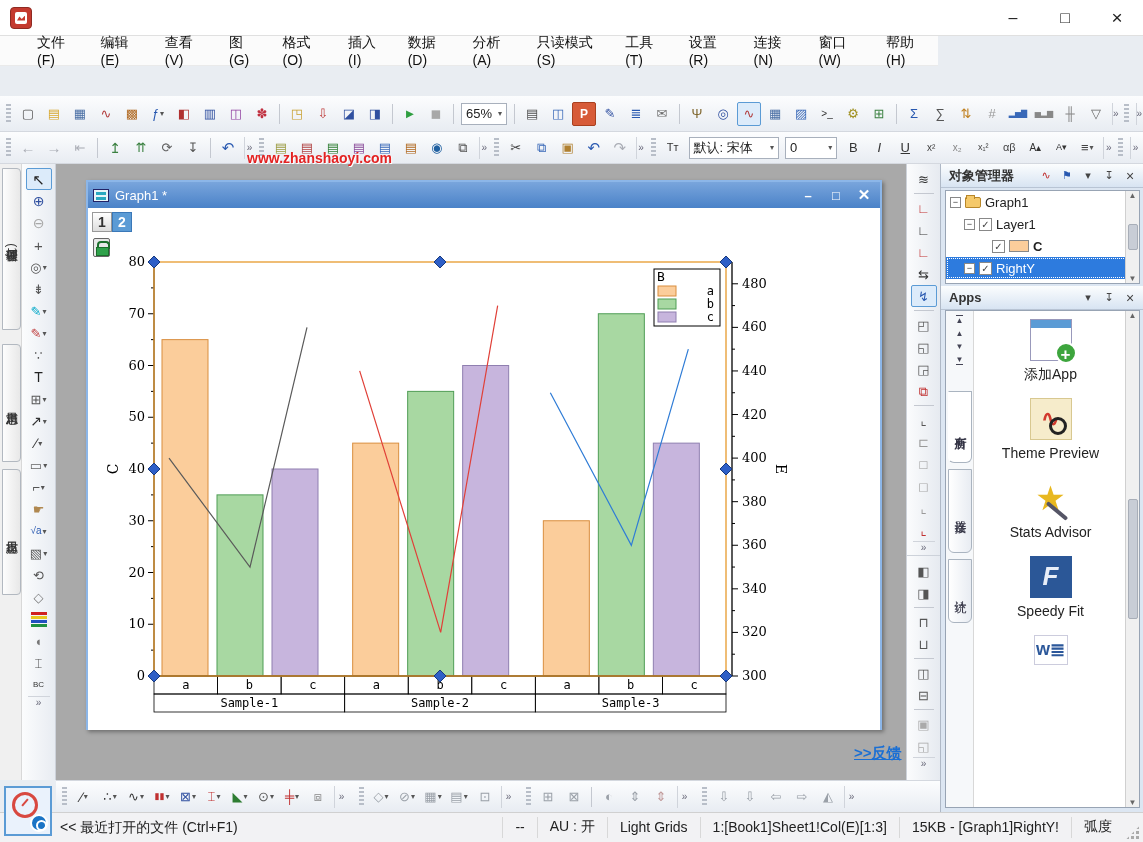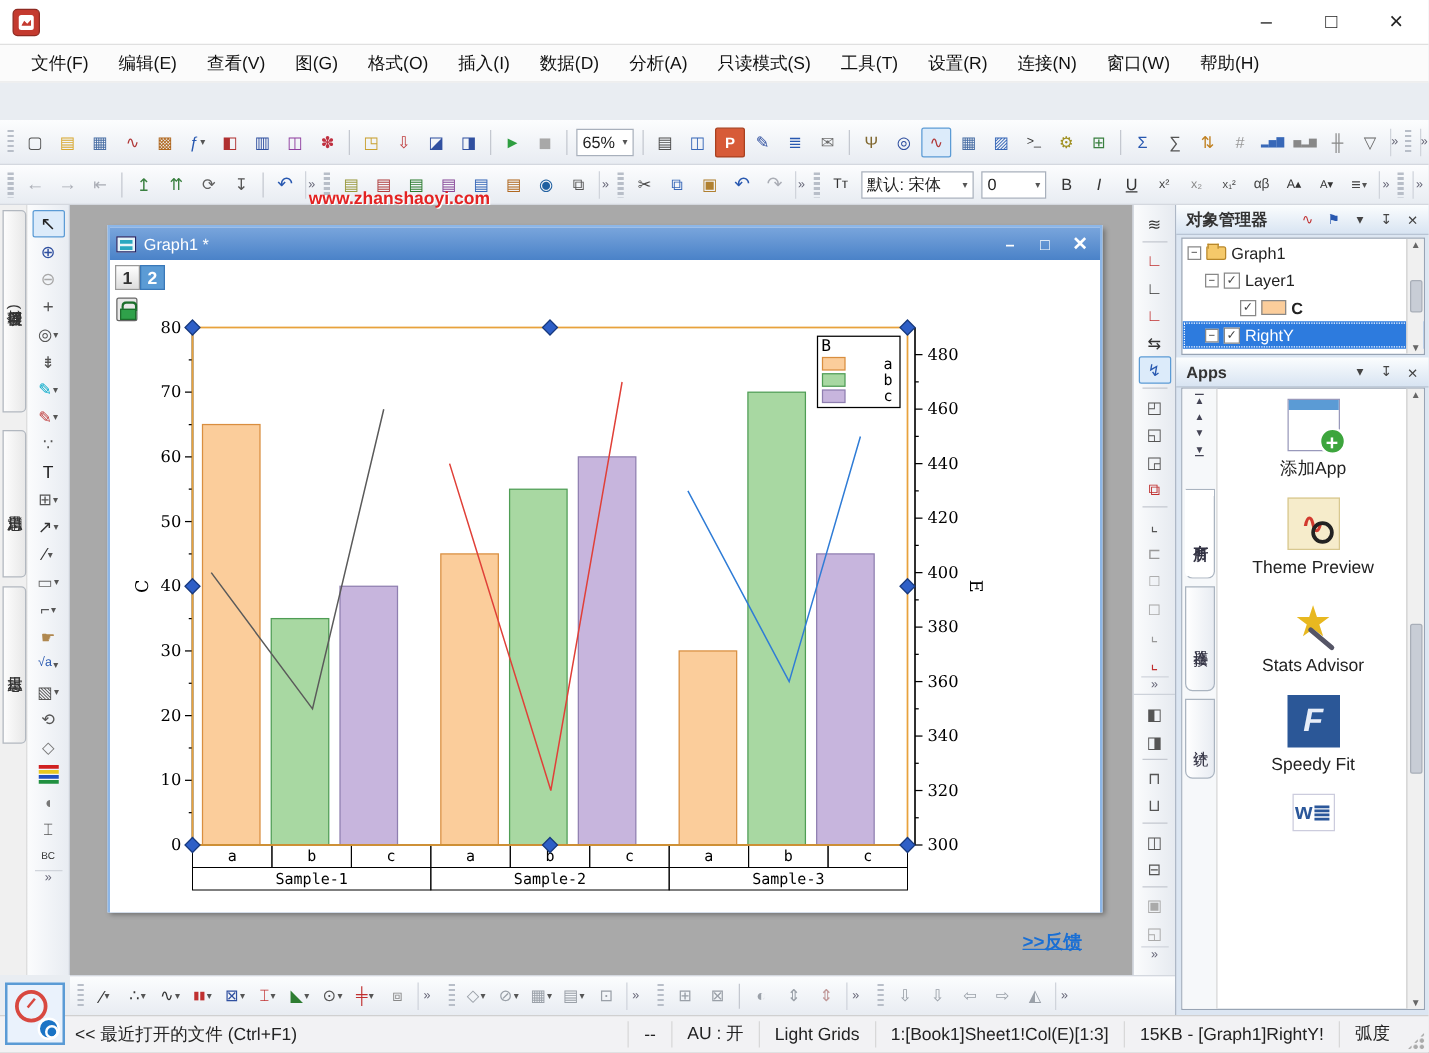--- a/index.html
+++ b/index.html
@@ -16,7 +16,7 @@
   .wbtn{width:52px;height:36px;display:flex;align-items:center;justify-content:center;font-size:16px;color:#222;}
 
   
-  .menubar{position:absolute;left:0;top:36px;width:1143px;height:30px;background:#FBFBFB;display:flex;align-items:center;padding-left:14px;gap:2px;border-bottom:1px solid #EAEAEA;}
+  .menubar{position:absolute;left:0;top:36px;width:938px;height:30px;background:#FBFBFB;display:flex;align-items:center;padding-left:26px;gap:2px;border-bottom:1px solid #EAEAEA;}
   .menuitem{padding:4px 11px;font-size:14px;color:#111;}
 
   

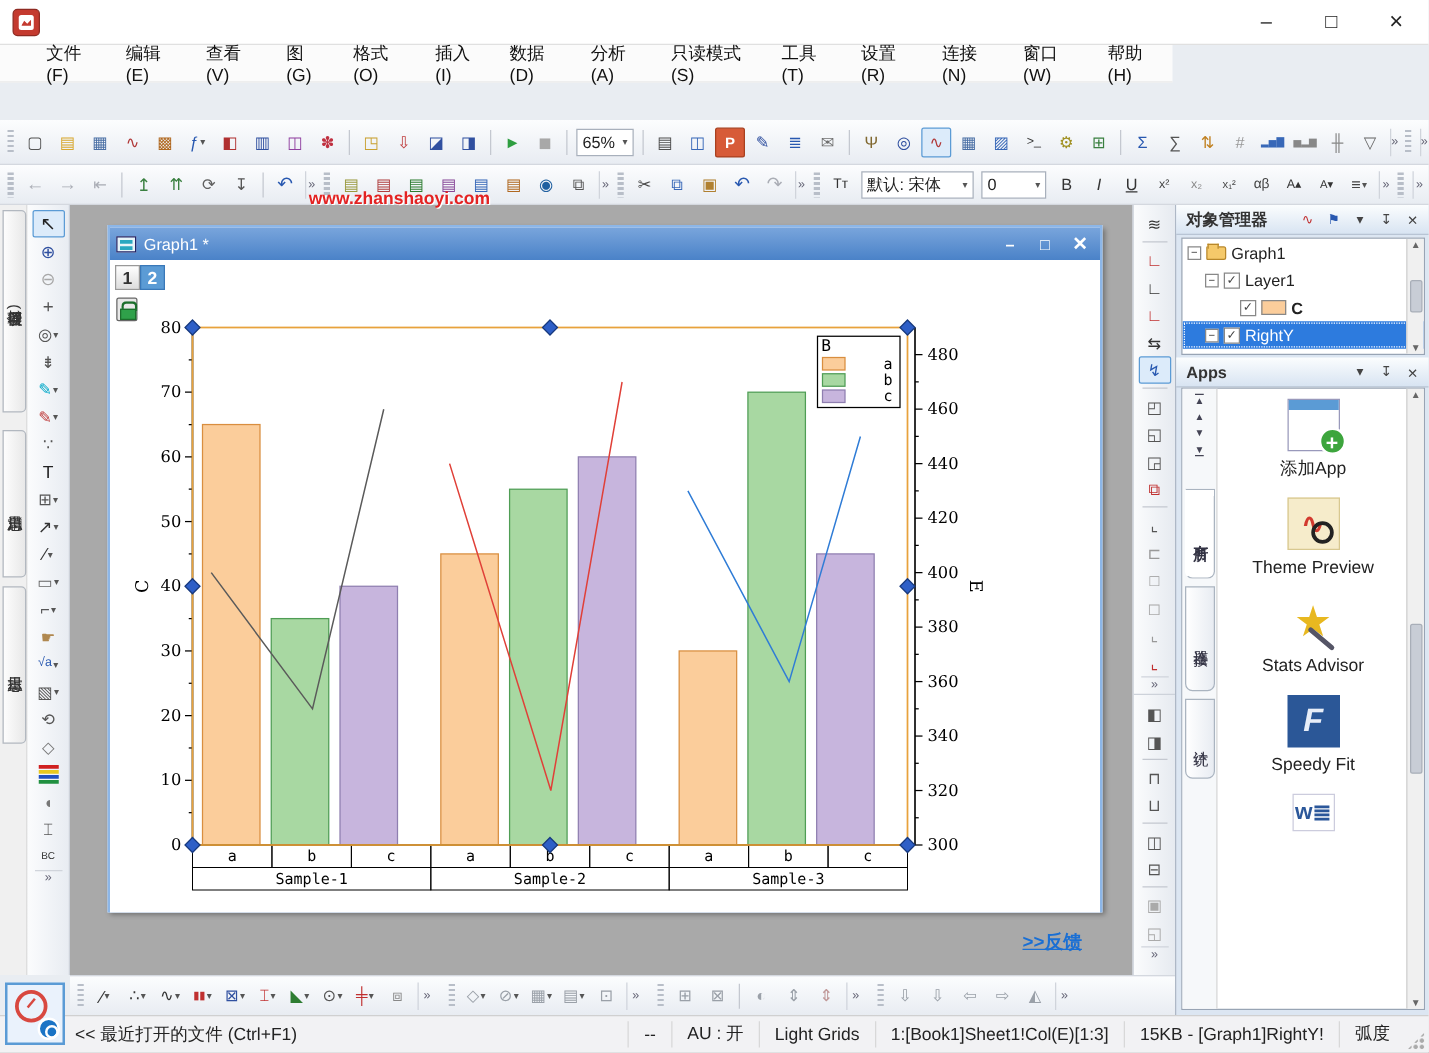--- a/index.html
+++ b/index.html
@@ -58,7 +58,7 @@
 
   
   .mdi{position:absolute;left:56px;top:164px;width:850px;height:616px;background:#A9A9A9;}
-  .feedback{position:absolute;left:818px;top:744px;color:#1A6FD4;font-weight:bold;font-size:15px;text-decoration:underline;z-index:20;}
+  .feedback{position:absolute;left:854px;top:744px;color:#1A6FD4;font-weight:bold;font-size:15px;text-decoration:underline;z-index:20;}
 
   
   .gwin{position:absolute;left:86px;top:180px;width:796px;height:550px;border:2px solid #8CB6E8;background:#fff;box-shadow:2px 2px 4px rgba(0,0,0,.35);z-index:10;}

